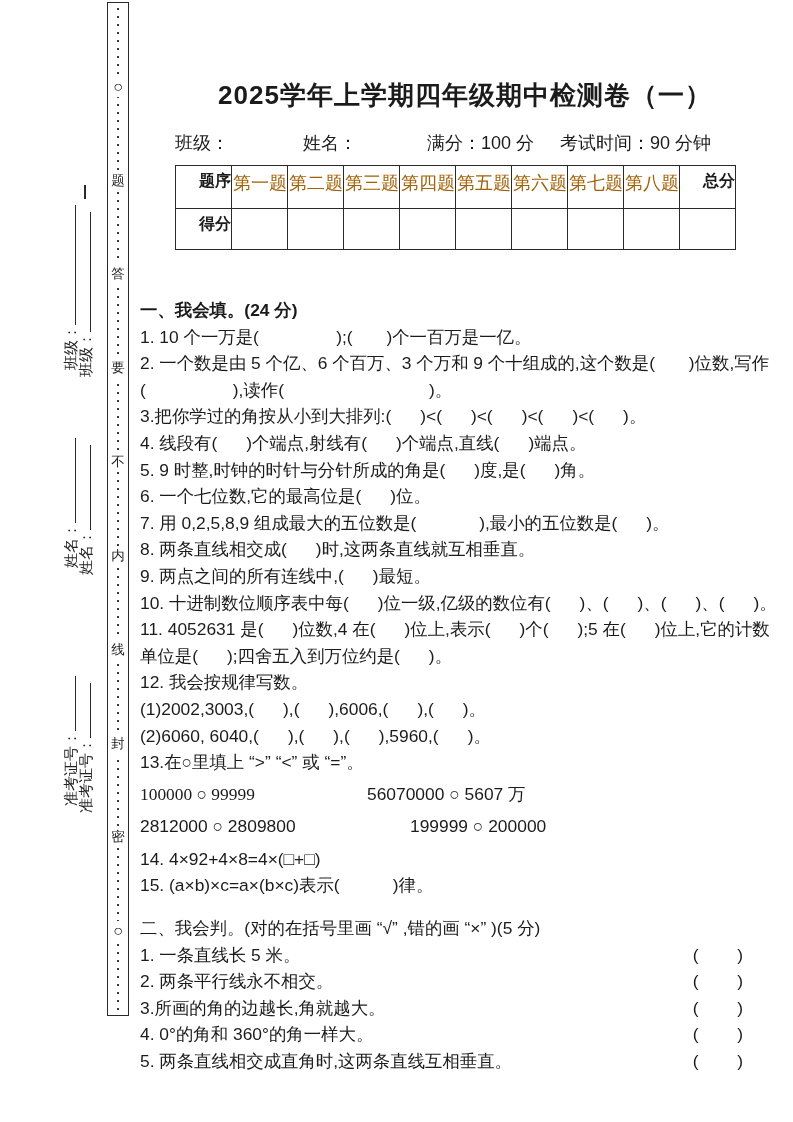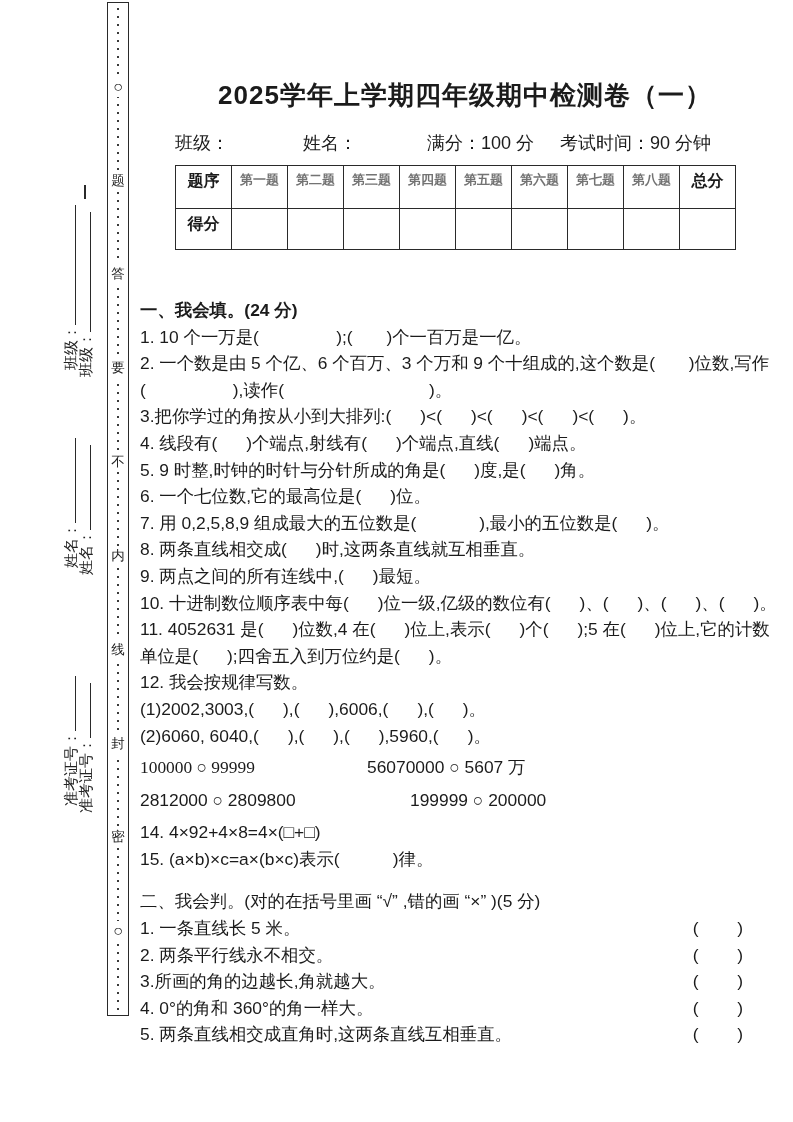--- a/index.html
+++ b/index.html
@@ -50,7 +50,7 @@
     border-collapse:collapse; table-layout:fixed;
   }
   .score-table th, .score-table td {
-    border:1.5px solid #2a2a2a; vertical-align:top; text-align:center;
+    border:1.5px solid #2a2a2a; vertical-align:top; text-align:right;
     padding:5px 0 0 0; box-sizing:border-box;
   }
   .score-table tr.hdr  { height:43px; }

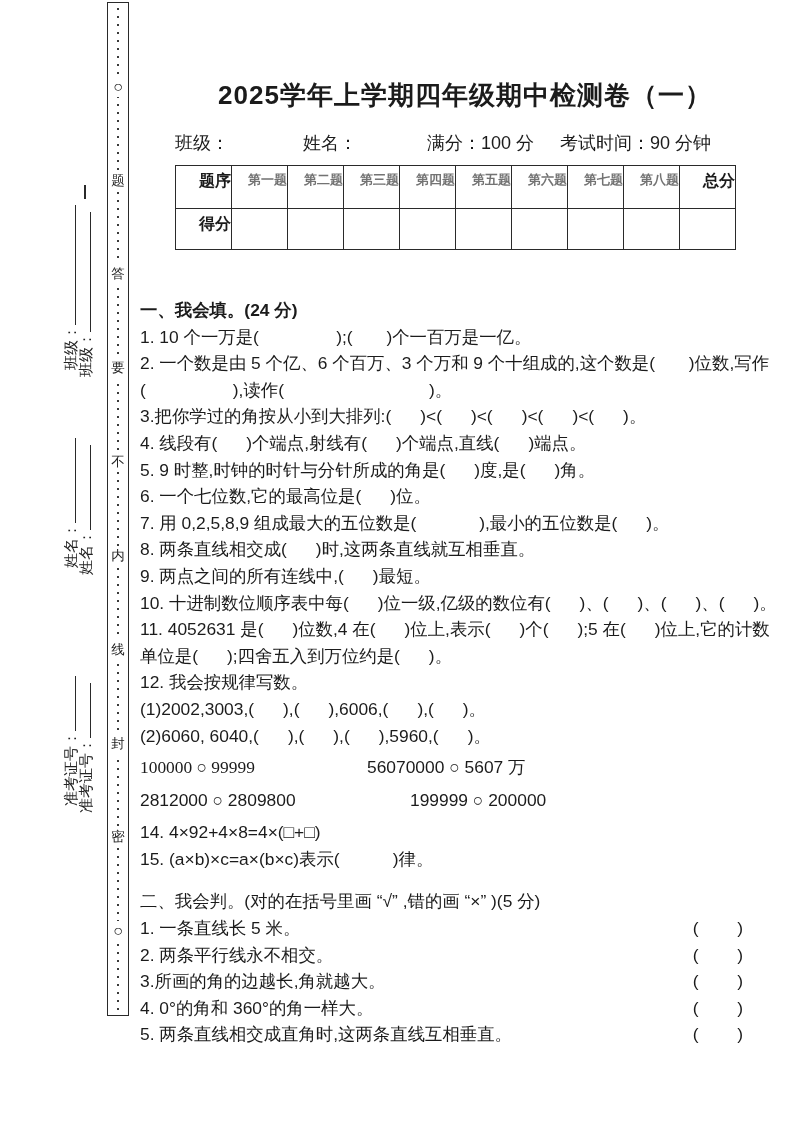--- a/index.html
+++ b/index.html
@@ -55,7 +55,7 @@
   }
   .score-table tr.hdr  { height:43px; }
   .score-table tr.vals { height:41px; }
-  .score-table th.sub  { font-size:13px; font-weight:700; color:#737373; }
+  .score-table th.sub  { font-size:18px; font-weight:400; color:#a16207; }
   .score-table th.big  { font-size:16px; font-weight:700; }
 
   

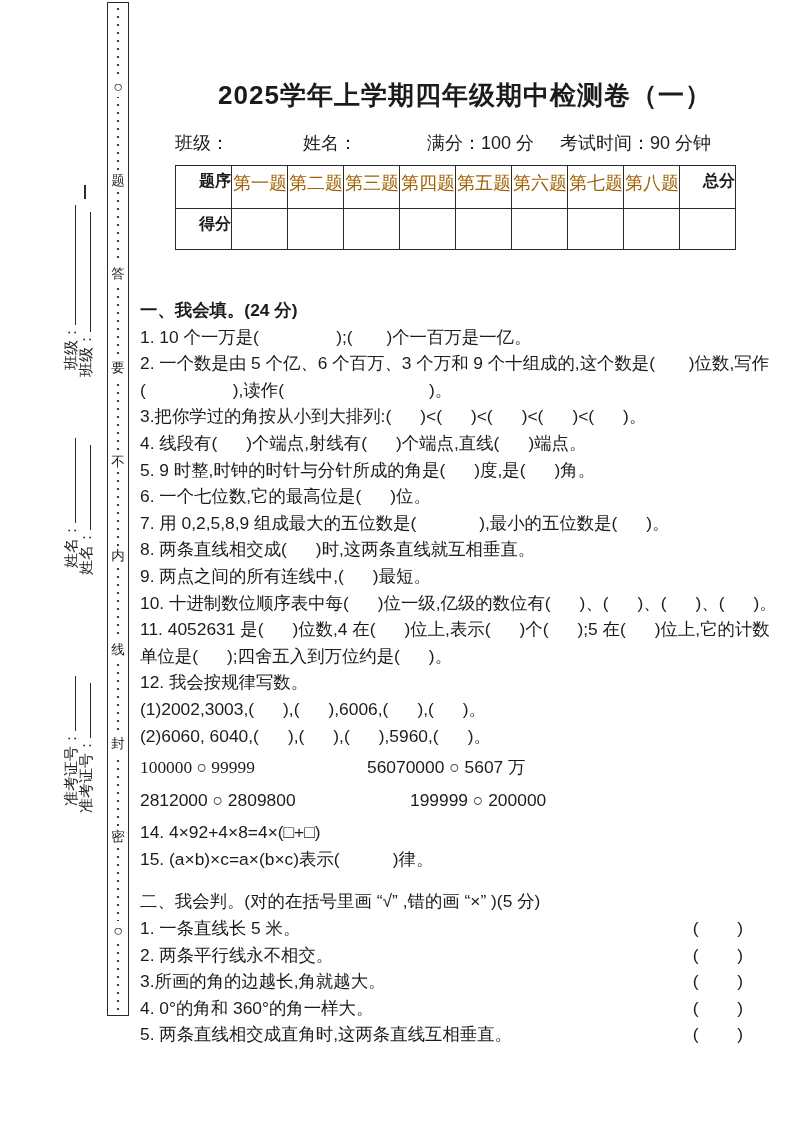--- a/index.html
+++ b/index.html
@@ -157,6 +157,7 @@
     <p>12. 我会按规律写数。</p>
     <p>(1)2002,3003,(      ),(      ),6006,(      ),(      )。</p>
     <p>(2)6060, 6040,(      ),(      ),(      ),5960,(      )。</p>
+    <p>13.在○里填上 “&gt;” “&lt;” 或 “=”。</p>
 
     <p class="cmp"><span class="cmp-left w1">100000 ○ 99999</span><span>56070000 ○ 5607 万</span></p>
     <p class="cmp"><span class="cmp-left w2">2812000 ○ 2809800</span><span>199999 ○ 200000</span></p>

